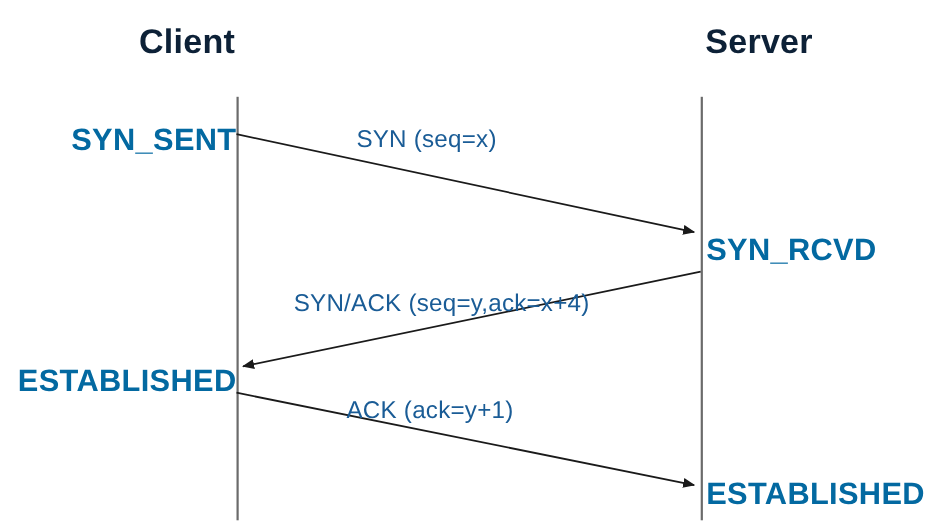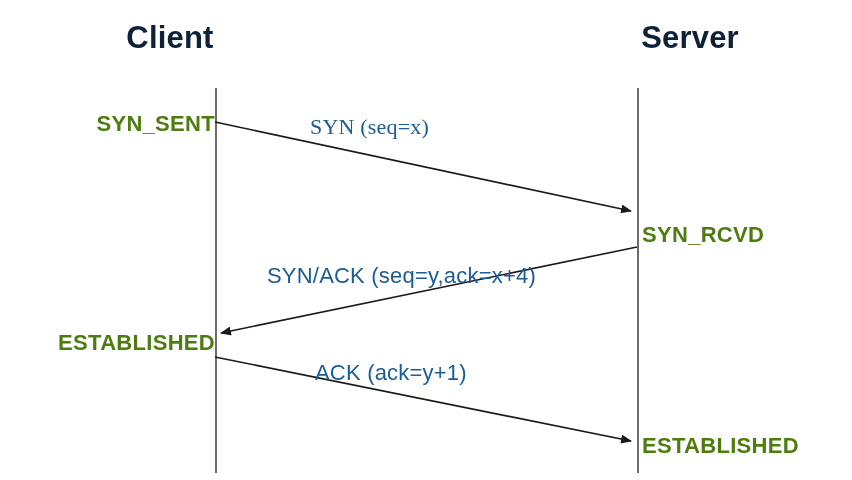--- a/index.html
+++ b/index.html
@@ -51,8 +51,8 @@
     position: absolute;
     font-family: "Liberation Sans", sans-serif;
     font-weight: bold;
-    font-size: 22px;
-    color: #4d7c0f;
+    font-size: 28px;
+    color: #0369a1;
     white-space: nowrap;
     letter-spacing: 0.3px;
   }

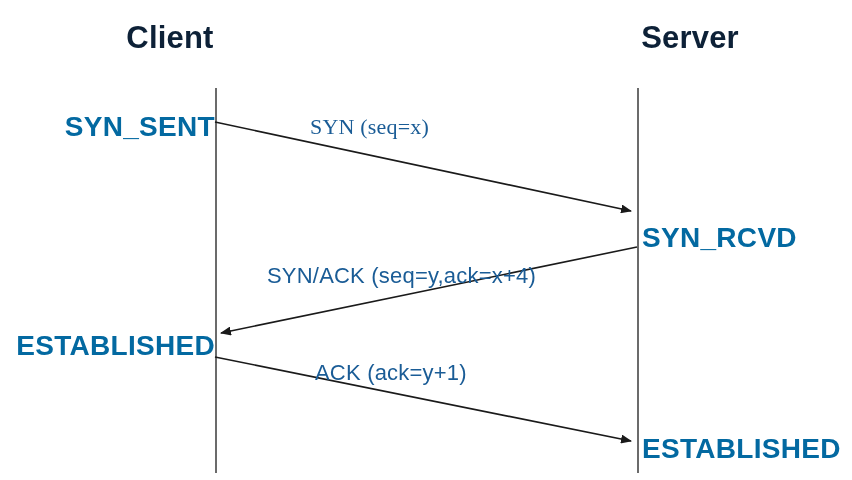--- a/index.html
+++ b/index.html
@@ -80,7 +80,7 @@
     white-space: nowrap;
     letter-spacing: 0.2px;
   }
-  #msg-syn      { left: 310px; top: 114px; font-family: Liberation Serif, serif; }
+  #msg-syn      { left: 324px; top: 114px; }
   #msg-synack   { left: 267px; top: 263px; }
   #msg-ack      { left: 315px; top: 360px; }
 

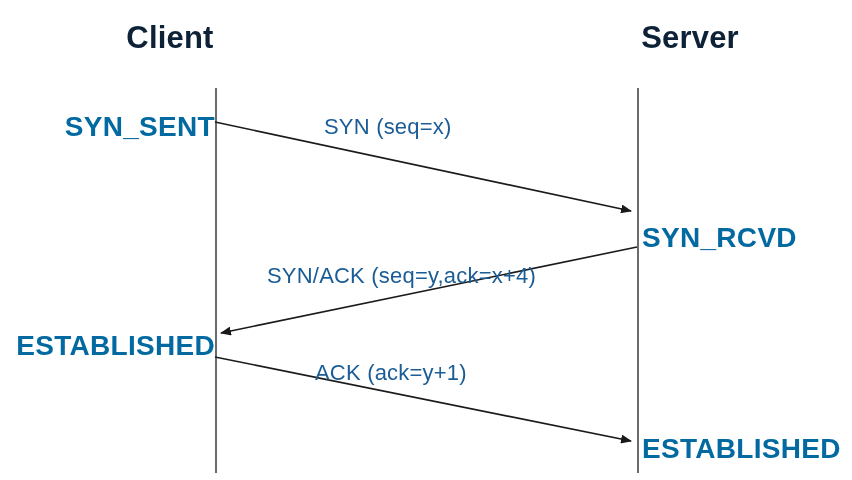--- a/index.html
+++ b/index.html
@@ -69,7 +69,7 @@
   #state-syn-sent      { top: 111px; }
   #state-established-c { top: 330px; }
   #state-listen        { top: 111px; }
-  #state-syn-rcvd      { top: 222px; }
+  #state-syn-rcvd      { top: 211px; }
   #state-established-s { top: 433px; }
 
   .msg-label {

